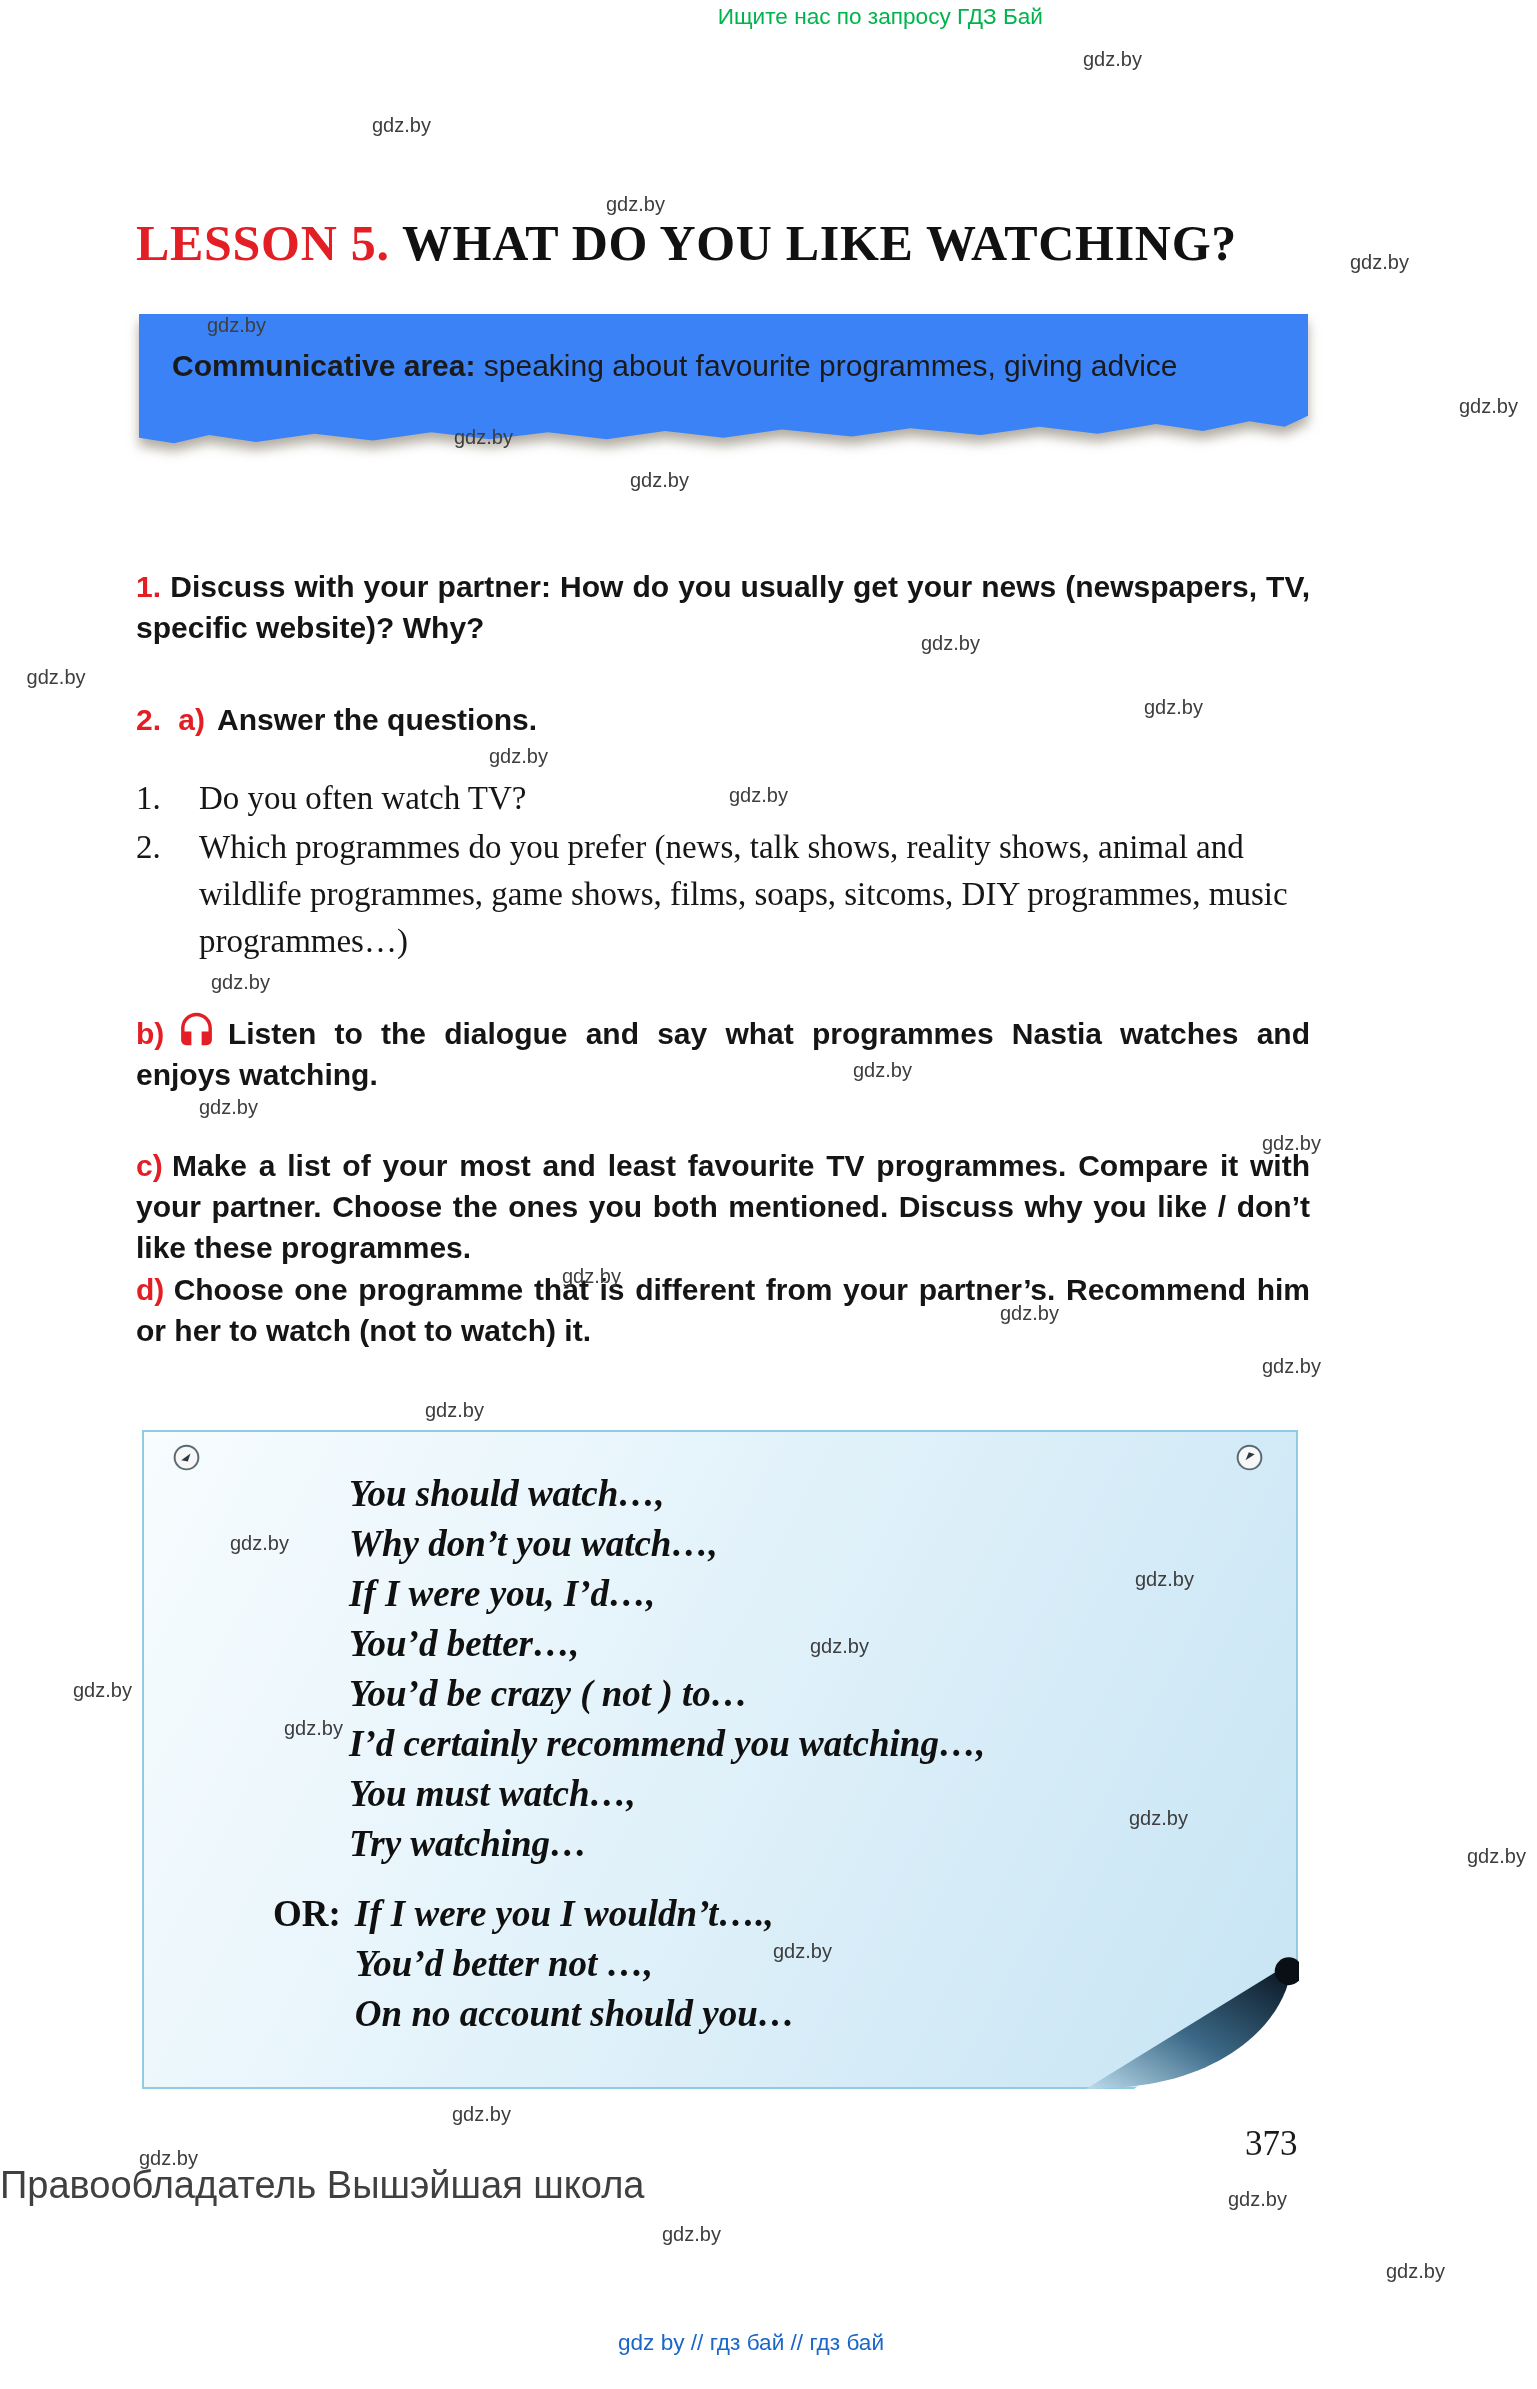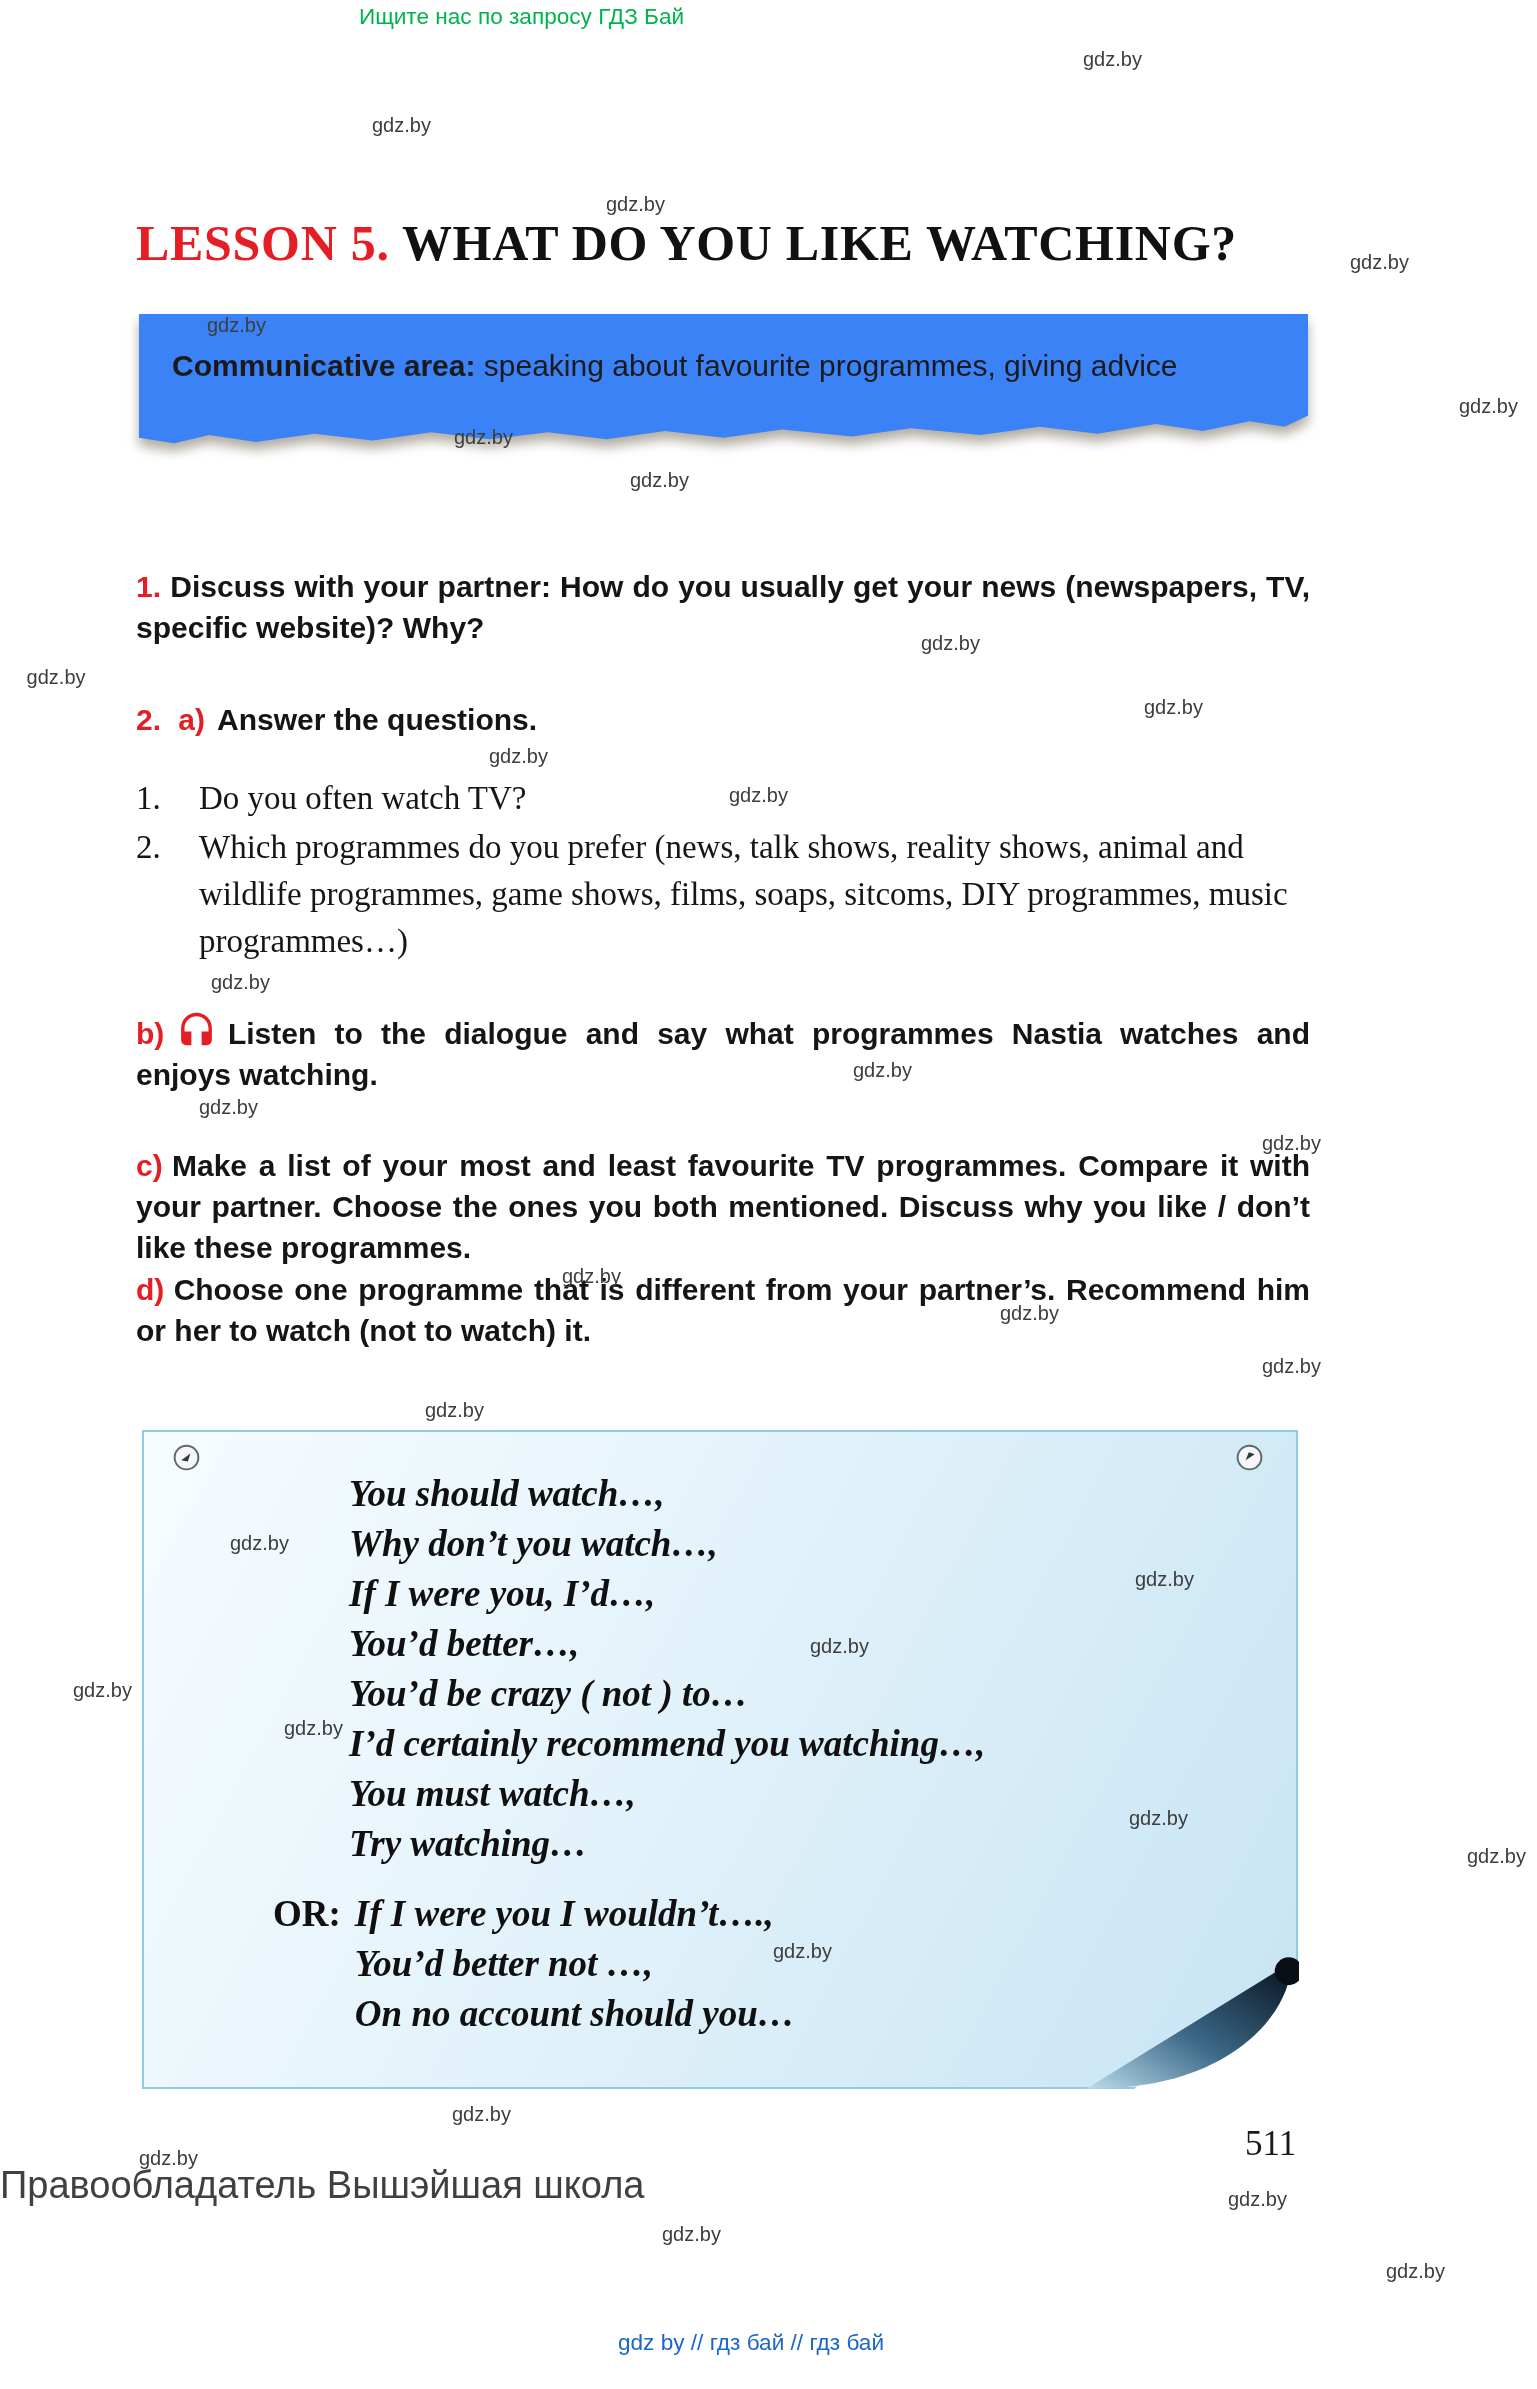--- a/index.html
+++ b/index.html
@@ -13,7 +13,7 @@
     font-family:"Liberation Sans", sans-serif; white-space:nowrap;
   }
   .banner {
-    position:absolute; left:0; top:4px; width:1043px; text-align:center;
+    position:absolute; left:0; top:4px; width:1043px; text-align:right;
     font-size:22.6px; color:#00b44c; z-index:30;
   }
   .title {

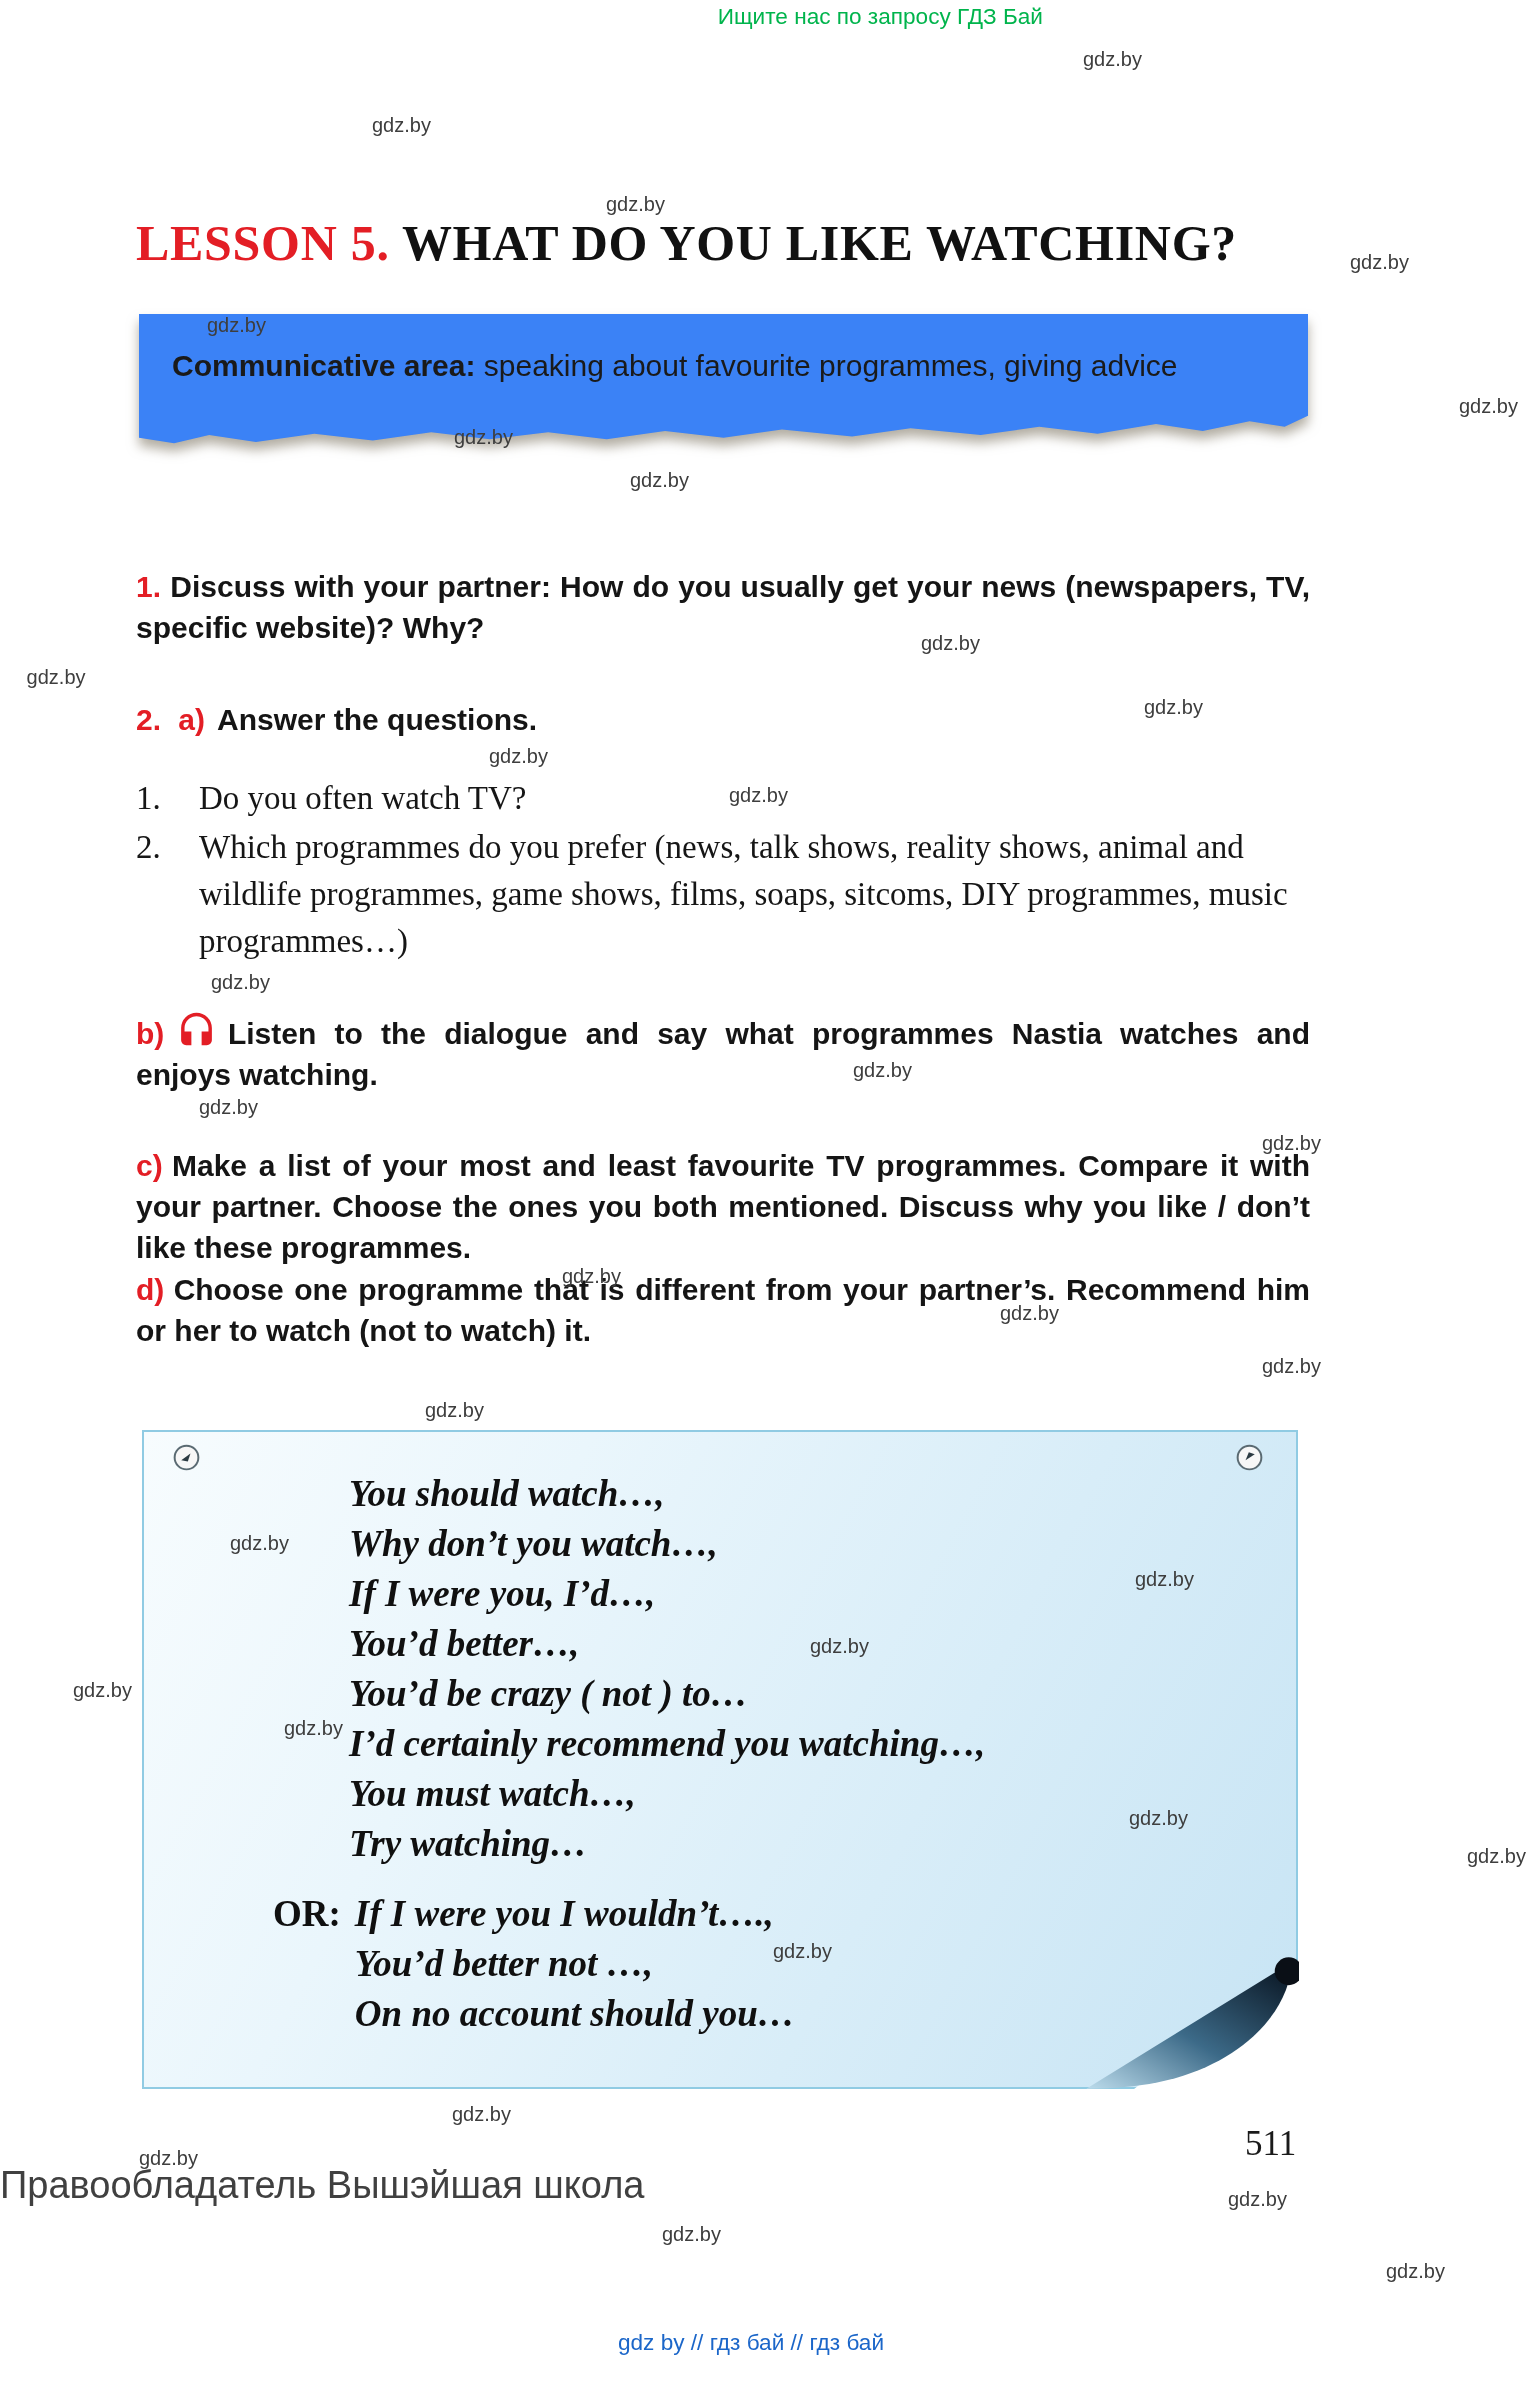--- a/index.html
+++ b/index.html
@@ -223,7 +223,7 @@
   </span>
 </div>
 
-<div class="pagenum">511</div>
+<div class="pagenum">373</div>
 
 <div class="pub">Правообладатель Вышэйшая школа</div>
 

